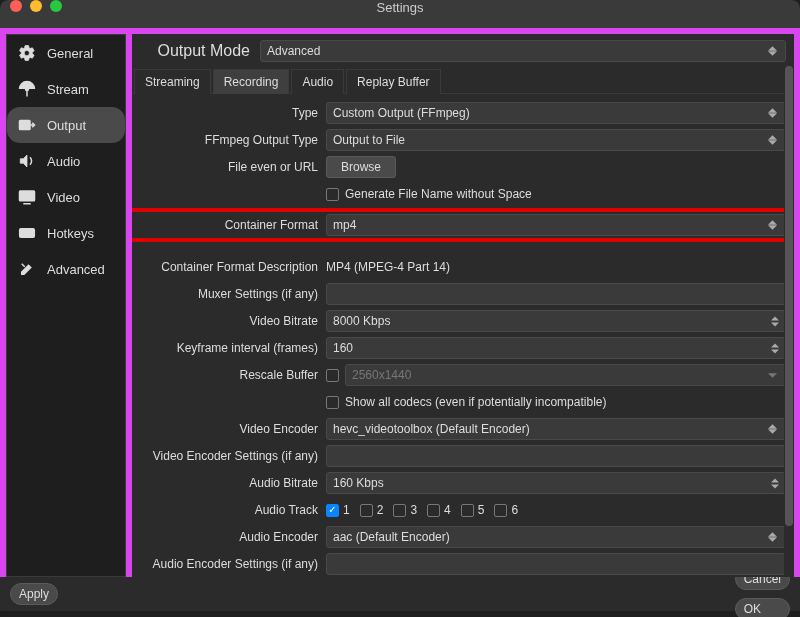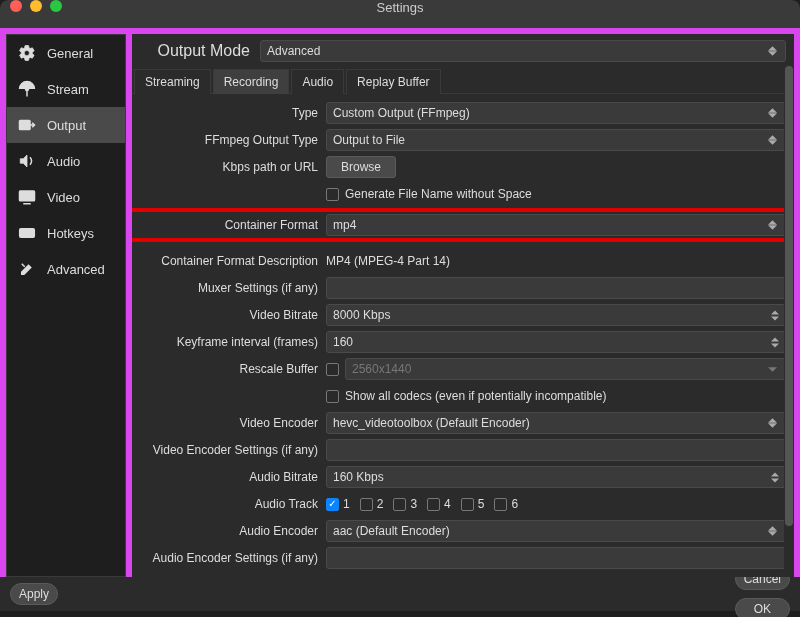--- a/index.html
+++ b/index.html
@@ -20,7 +20,7 @@
   
   .sidebar { width: 120px; background: #1e1e1e; display: flex; flex-direction: column; border: 1px solid #3a3a3a; }
   .sidebar-item { display: flex; align-items: center; gap: 10px; padding: 8px 10px; color: #ddd; font-size: 13px; cursor: pointer; }
-  .sidebar-item.active { background: #4a4a4a; }
+  .sidebar-item.active { background: #4a4a4a; border-radius: 13px; }
   .sidebar-item .icon { width: 20px; height: 20px; display: flex; align-items: center; justify-content: center; }
   .sidebar-item svg { stroke: #ddd; fill: #ddd; }
   

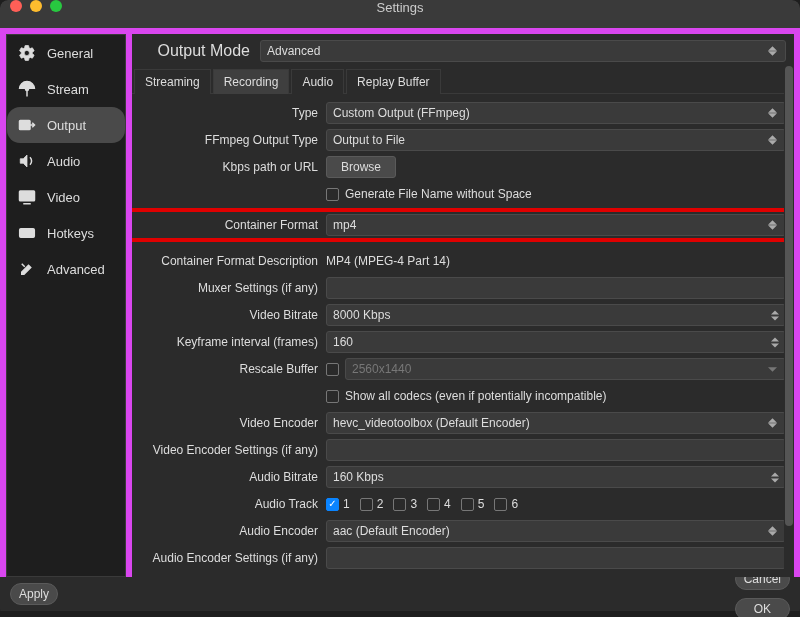--- a/index.html
+++ b/index.html
@@ -224,7 +224,7 @@
       </div>
 
       <div class="form-row">
-        <div class="label">Kbps path or URL</div>
+        <div class="label">File even or URL</div>
         <div class="value">
           <div class="btn">
               <span>Browse</span>

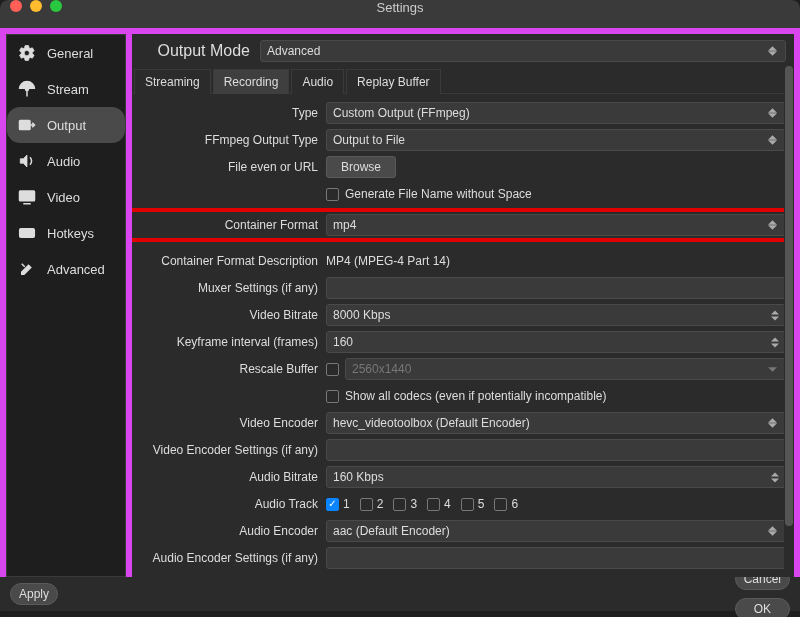--- a/index.html
+++ b/index.html
@@ -62,7 +62,7 @@
   .checkbox.checked { background: #0a84ff; border-color: #0a84ff; }
   .checkbox.checked::after { content: "✓"; color: white; font-size: 10px; line-height: 1; }
   
-  .btn { background: #4a4a4a; color: #ddd; border: 1px solid #5a5a5a; height: 22px; font-size: 12px; padding: 0 14px; border-radius: 3px; display: flex; align-items: center; cursor: pointer; justify-content: center; }
+  .btn { background: #4a4a4a; color: #ddd; border: 1px solid #5a5a5a; height: 22px; font-size: 12px; padding: 0 14px; border-radius: 3px; display: flex; align-items: center; cursor: pointer; }
   
   
   .highlight-row { outline: 4px solid #e00000; outline-offset: -2px; padding: 4px 4px; margin: 2px -4px 10px -4px; }

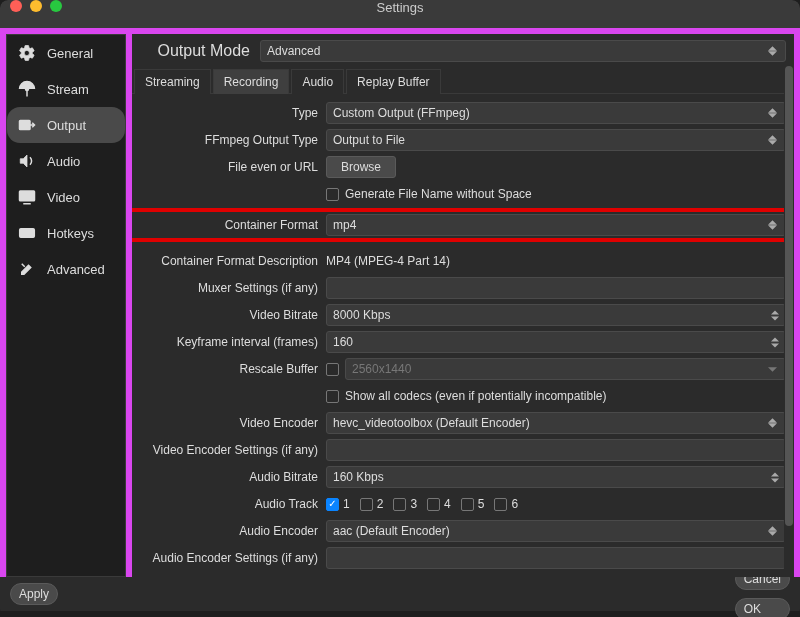--- a/index.html
+++ b/index.html
@@ -65,7 +65,7 @@
   .btn { background: #4a4a4a; color: #ddd; border: 1px solid #5a5a5a; height: 22px; font-size: 12px; padding: 0 14px; border-radius: 3px; display: flex; align-items: center; cursor: pointer; }
   
   
-  .highlight-row { outline: 4px solid #e00000; outline-offset: -2px; padding: 4px 4px; margin: 2px -4px 10px -4px; }
+  .highlight-row { outline: 4px solid #e00000; outline-offset: -2px; padding: 4px 4px; margin: 2px -4px 16px -4px; }
   
   
   .scrollbar-track { position: absolute; right: 0; top: 32px; bottom: 0; width: 10px; background: #2b2b2b; }

